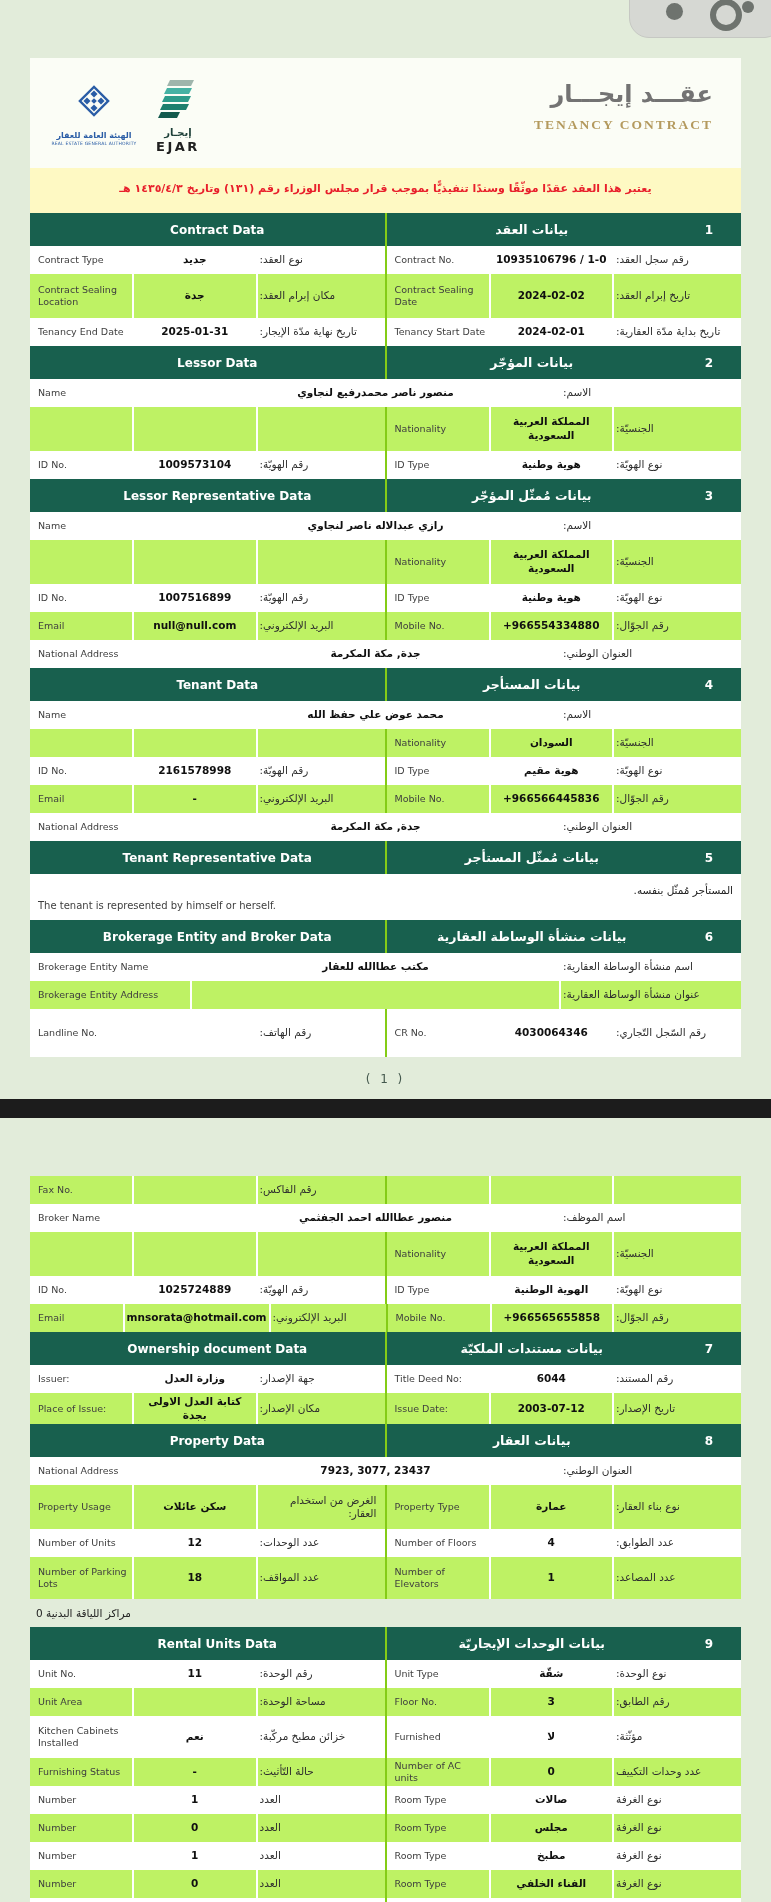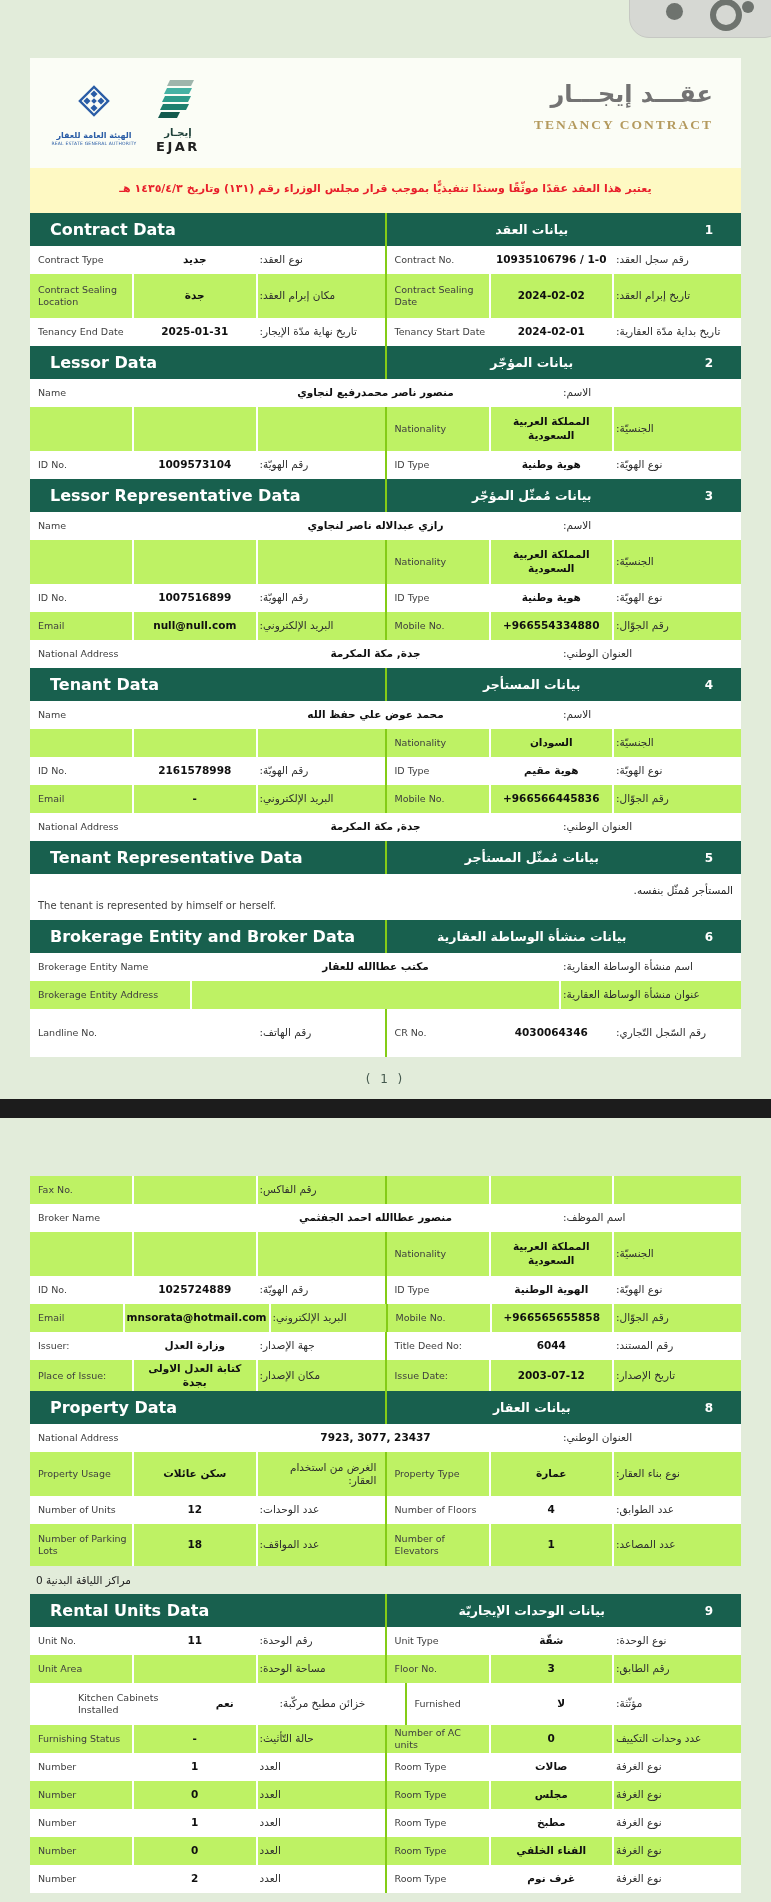--- a/index.html
+++ b/index.html
@@ -60,7 +60,7 @@
 
   .row.sec{background:#18604e;min-height:33px;color:#fff;}
   .row.sec .half{align-items:center;}
-  .sec-en{flex:1;text-align:left;font-weight:bold;font-size:16px;padding-left:20px;}
+  .sec-en{flex:1;text-align:center;font-weight:bold;font-size:12px;padding-left:20px;}
   .sec-ar{flex:1;text-align:center;font-weight:bold;font-size:12.5px;direction:rtl;}
   .sec-num{width:64px;text-align:center;font-weight:bold;font-size:12px;}
 

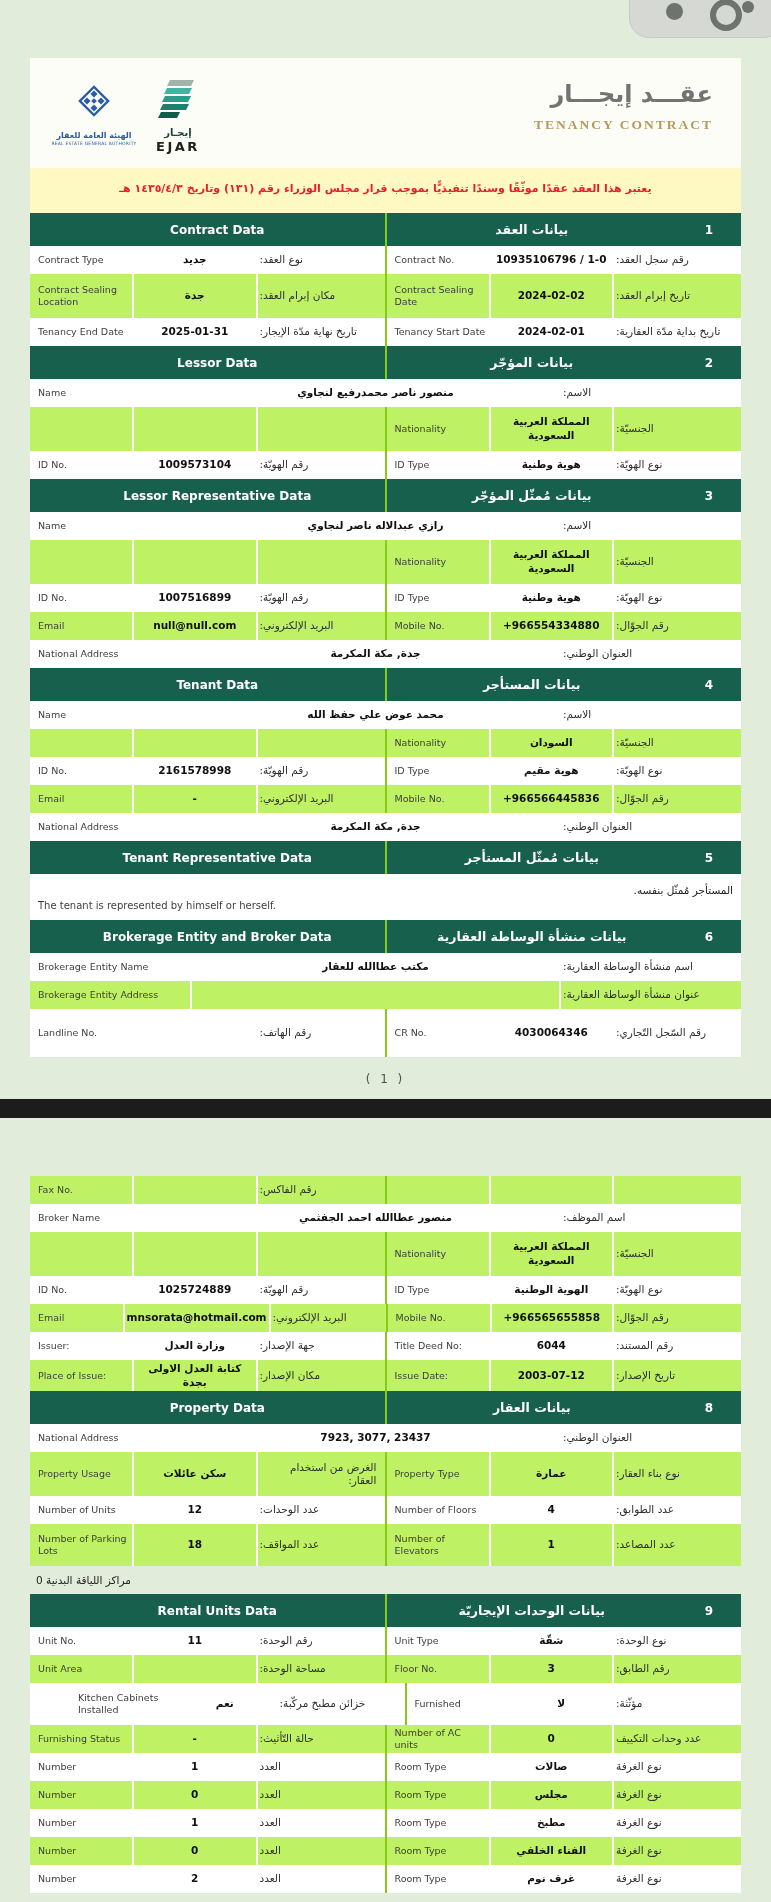--- a/index.html
+++ b/index.html
@@ -425,6 +425,15 @@
             <div class="c ar" dir="rtl">رقم الجوّال:</div>
           </div>
         </div>
+        <div class="row sec">
+          <div class="half">
+            <span class="sec-en">Ownership document Data</span>
+          </div>
+          <div class="half">
+            <span class="sec-ar">بيانات مستندات الملكيّة</span>
+            <span class="sec-num">7</span>
+          </div>
+        </div>
         <div class="row pair w">
           <div class="half">
             <div class="c en" dir="ltr">Issuer:</div>

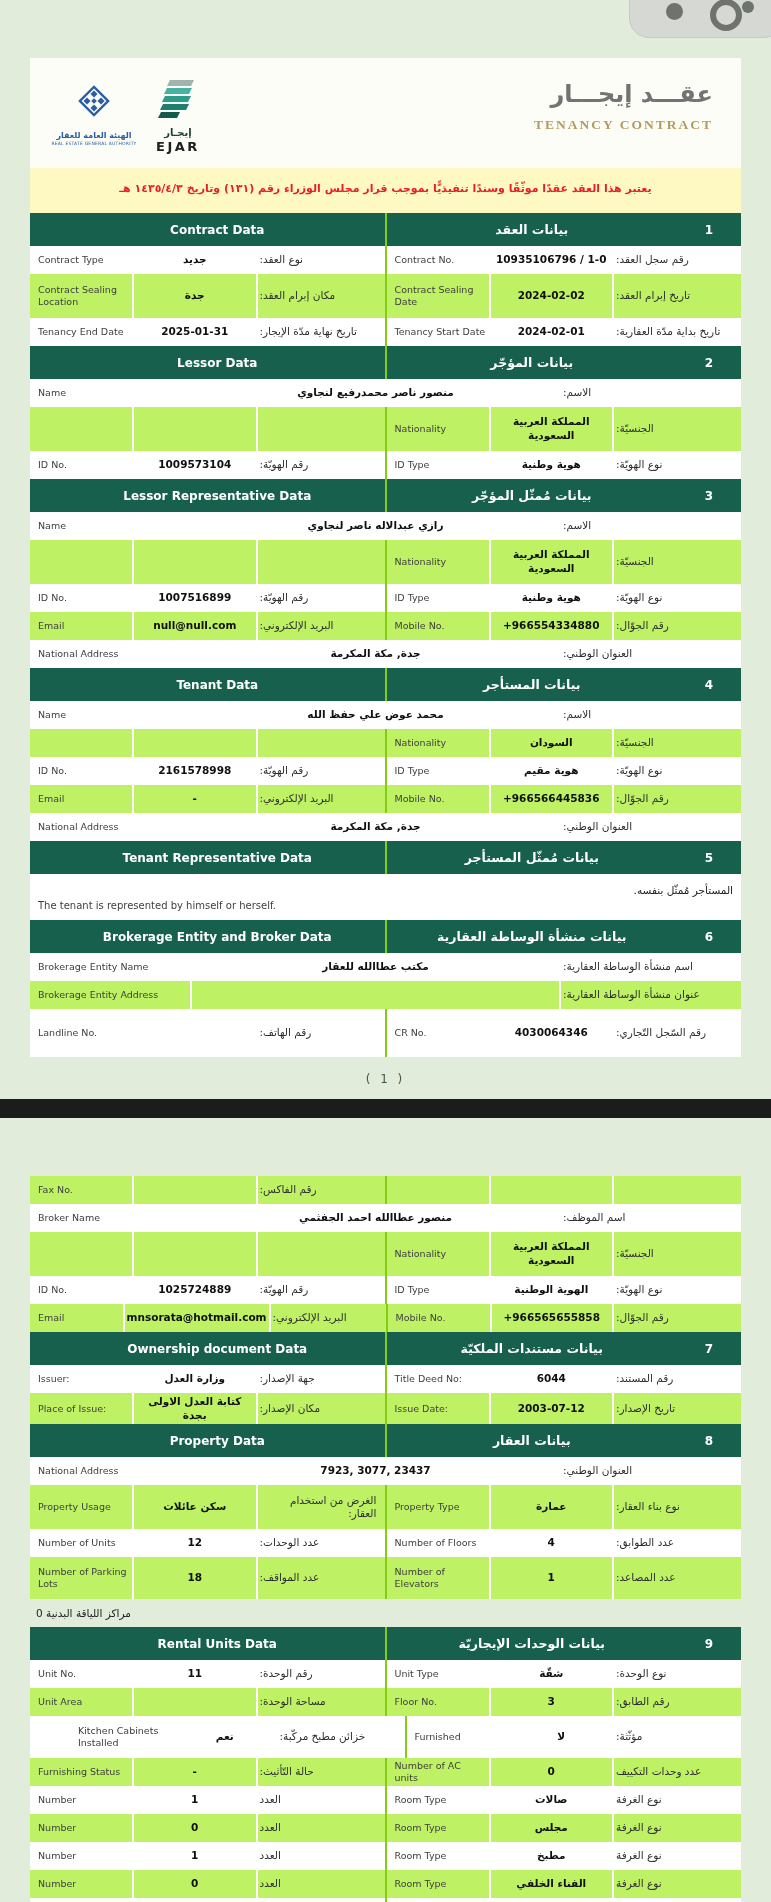--- a/index.html
+++ b/index.html
@@ -542,7 +542,7 @@
             <div class="c ar" dir="rtl">رقم الطابق:</div>
           </div>
         </div>
-        <div class="row pair w" style="min-height: 42px; padding-left: 40px;">
+        <div class="row pair w" style="min-height: 42px;">
           <div class="half">
             <div class="c en" dir="ltr">Kitchen Cabinets Installed</div>
             <div class="c val" dir="auto">نعم</div>

